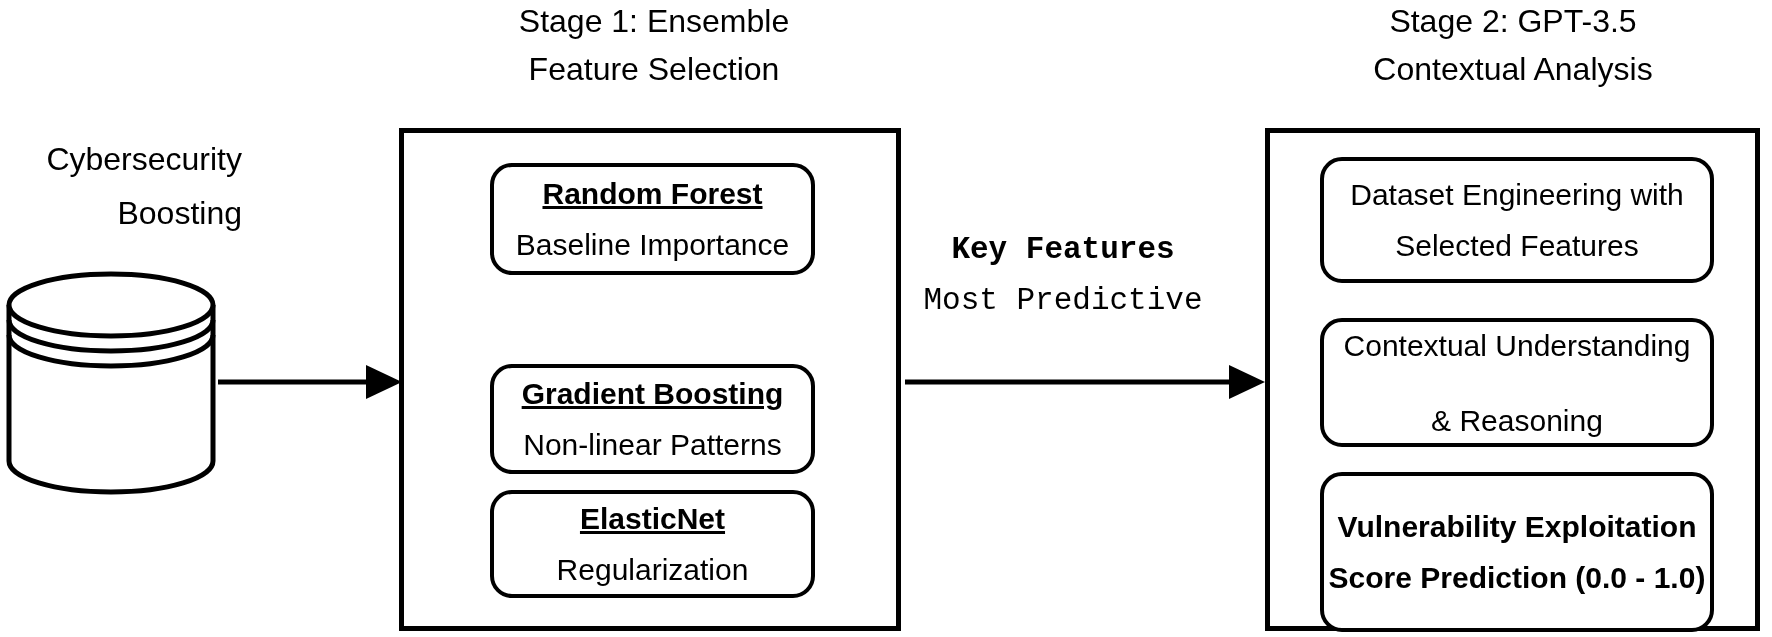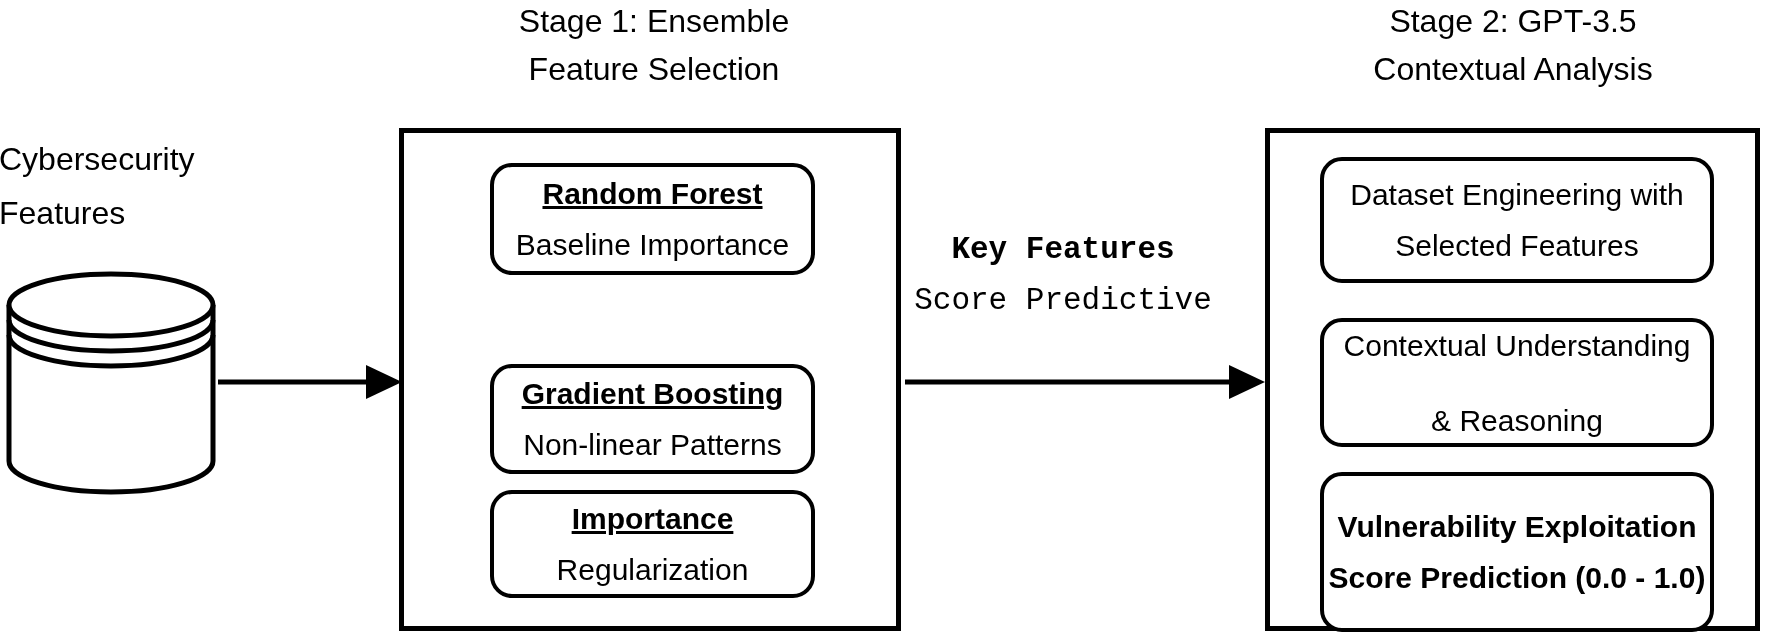--- a/index.html
+++ b/index.html
@@ -30,7 +30,8 @@
     width: 224px;
     font-size: 32px;
     line-height: 54px;
-    text-align: left;
+    text-align: right;
+    padding-left: 19px;
   }
   .transfer-label {
     position: absolute;

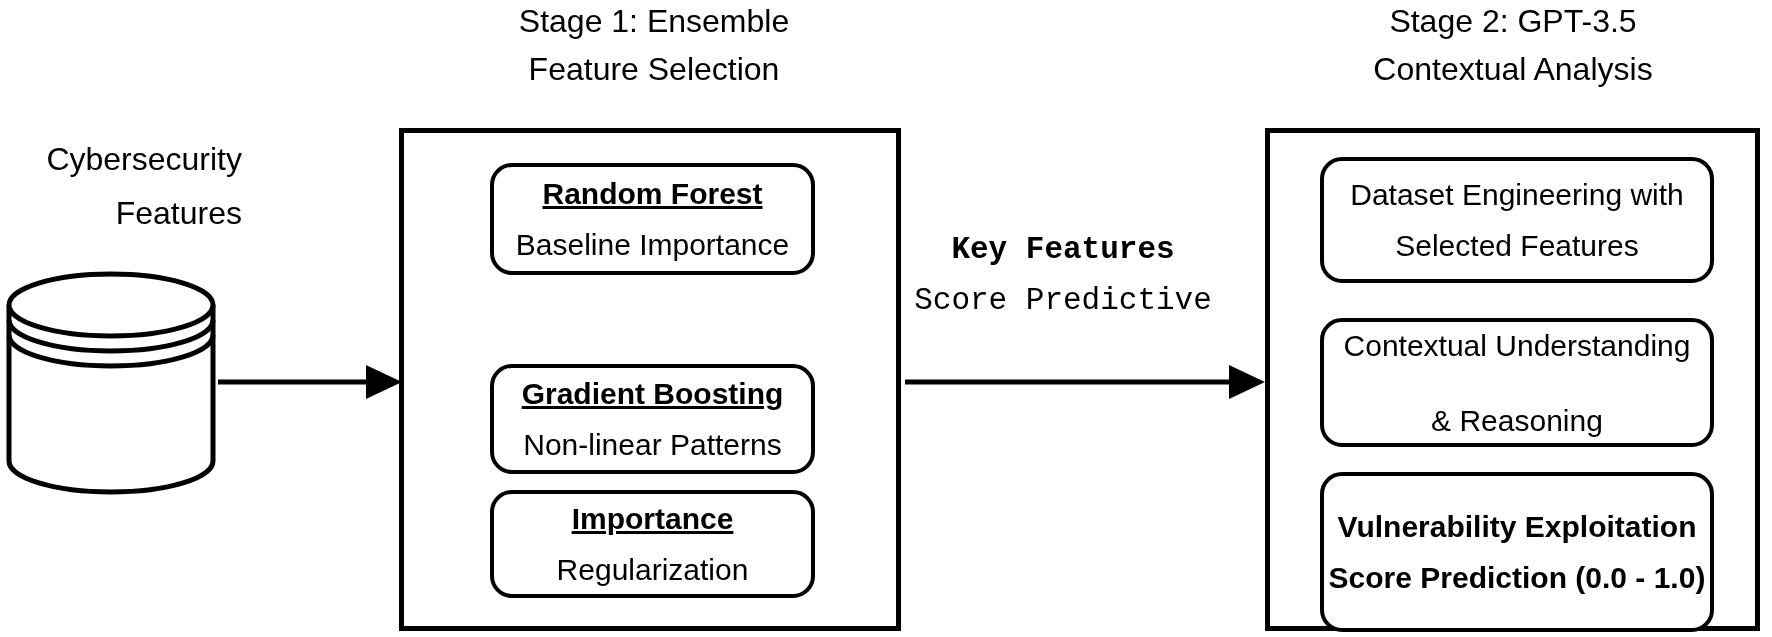--- a/index.html
+++ b/index.html
@@ -80,7 +80,7 @@
 
   <div class="dataset-label multiline">
     <span>Cybersecurity</span>
-    <span>Features</span>
+    <span>Boosting</span>
   </div>
 
   <svg class="abs" style="left:4px; top:269px;" width="214" height="228" viewBox="0 0 214 228">

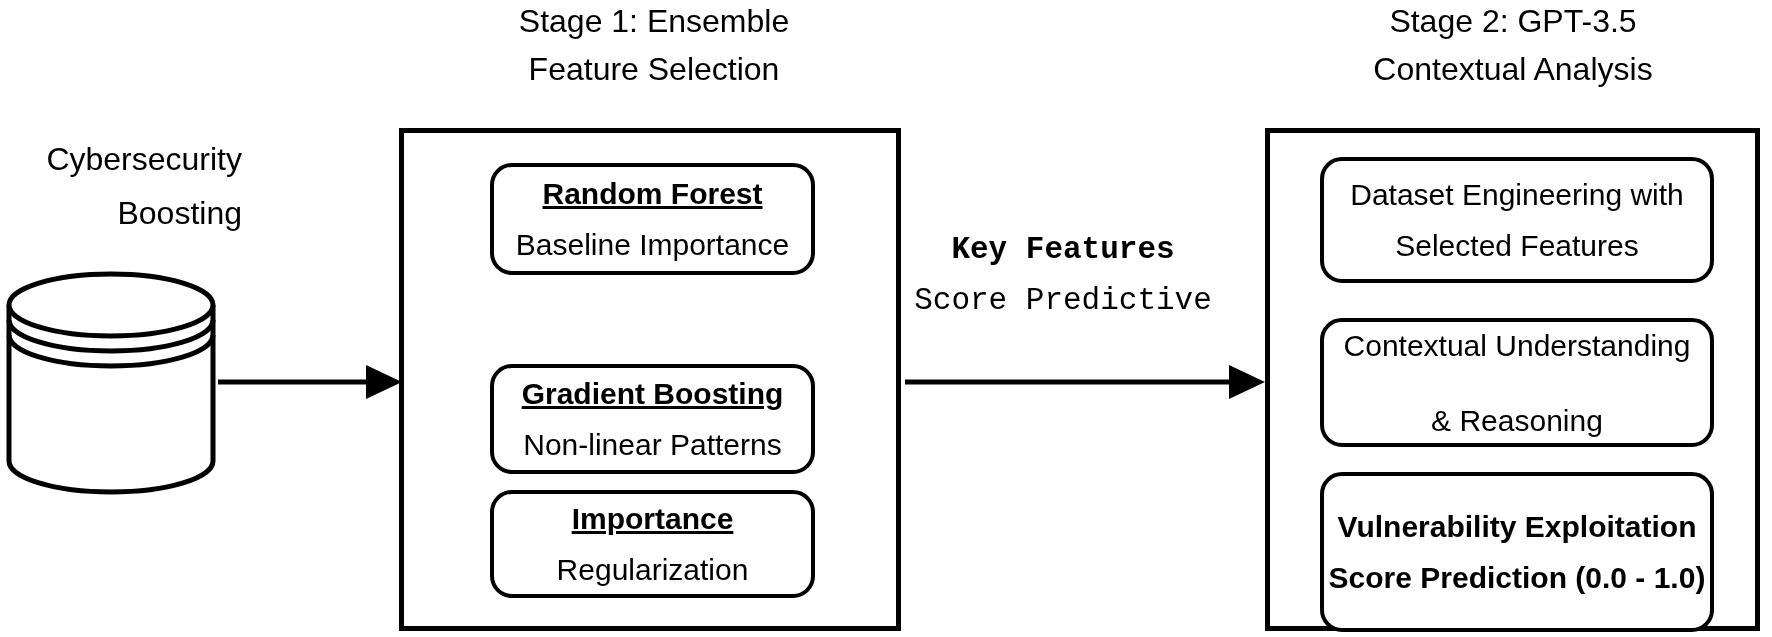--- a/index.html
+++ b/index.html
@@ -117,7 +117,7 @@
 
   <div class="transfer-label multiline">
     <span class="bold">Key Features</span>
-    <span>Score Predictive</span>
+    <span>Most Predictive</span>
   </div>
 
   <svg class="abs" style="left:905px; top:362px;" width="360" height="40" viewBox="0 0 360 40">

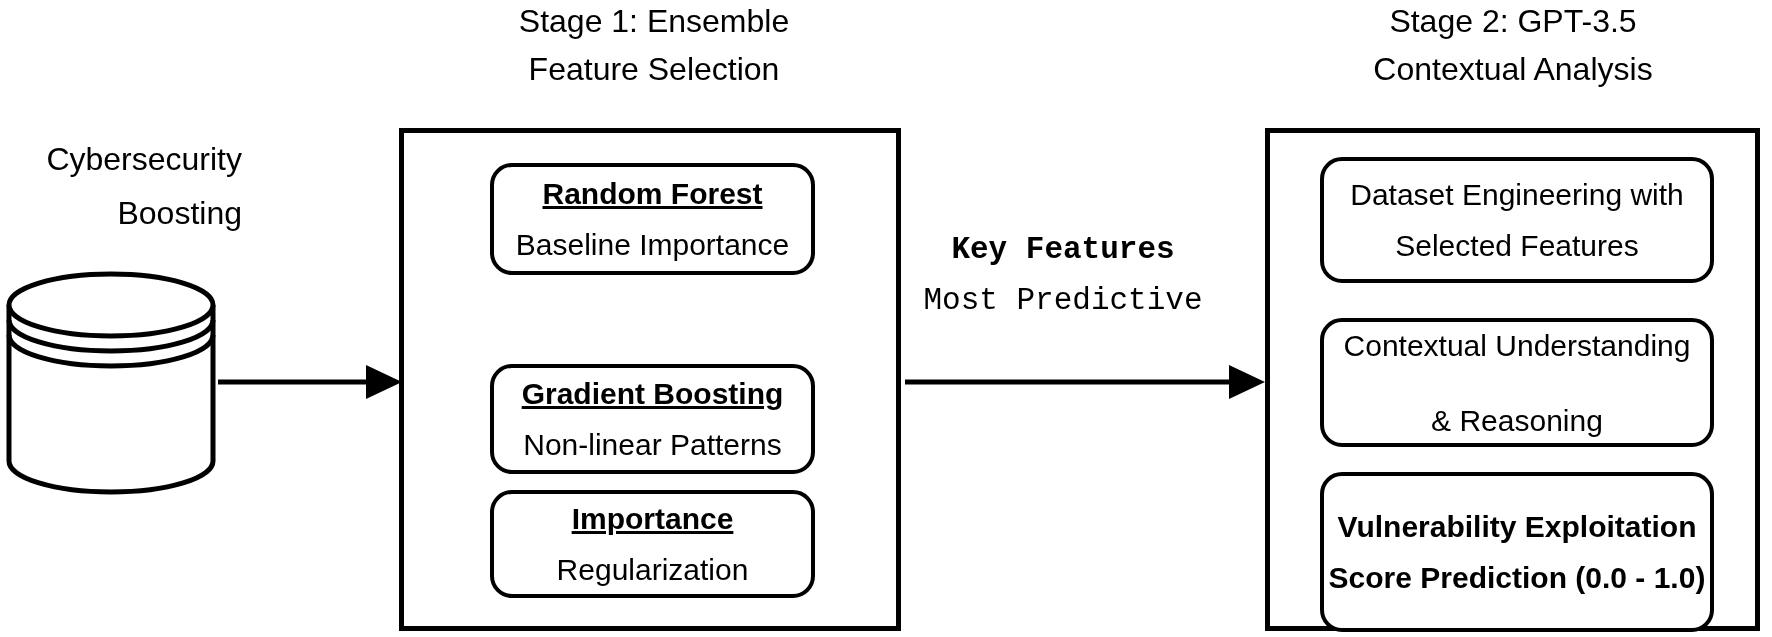--- a/index.html
+++ b/index.html
@@ -111,7 +111,7 @@
     <span>Non-linear Patterns</span>
   </div>
   <div class="node s1node" style="top:490px; height:108px;">
-    <span class="bold">Importance</span>
+    <span class="bold">ElasticNet</span>
     <span>Regularization</span>
   </div>
 

